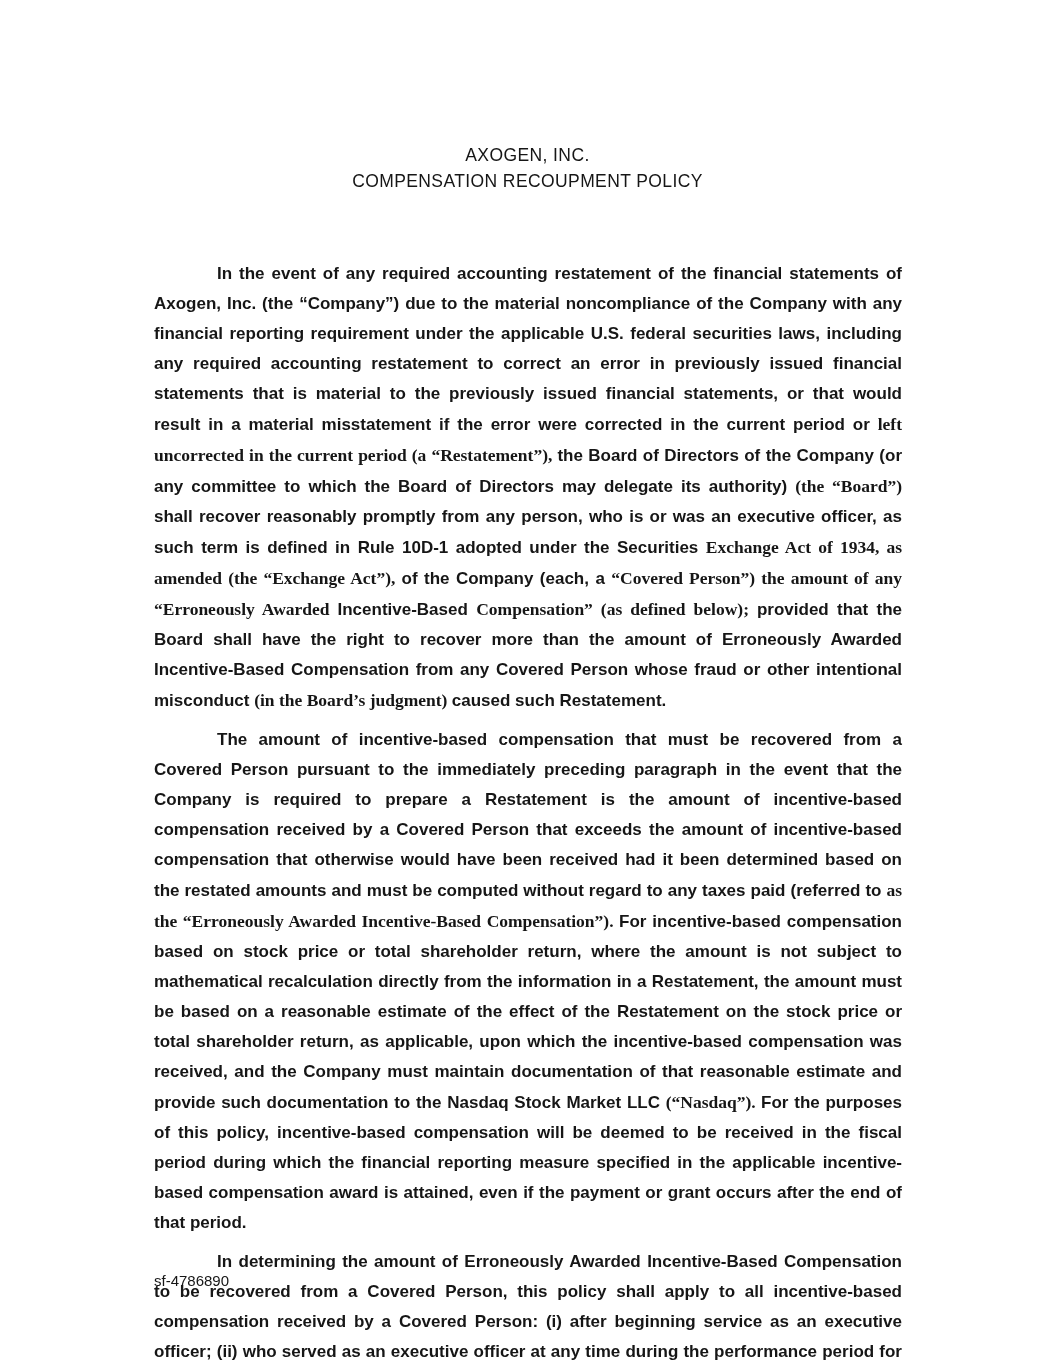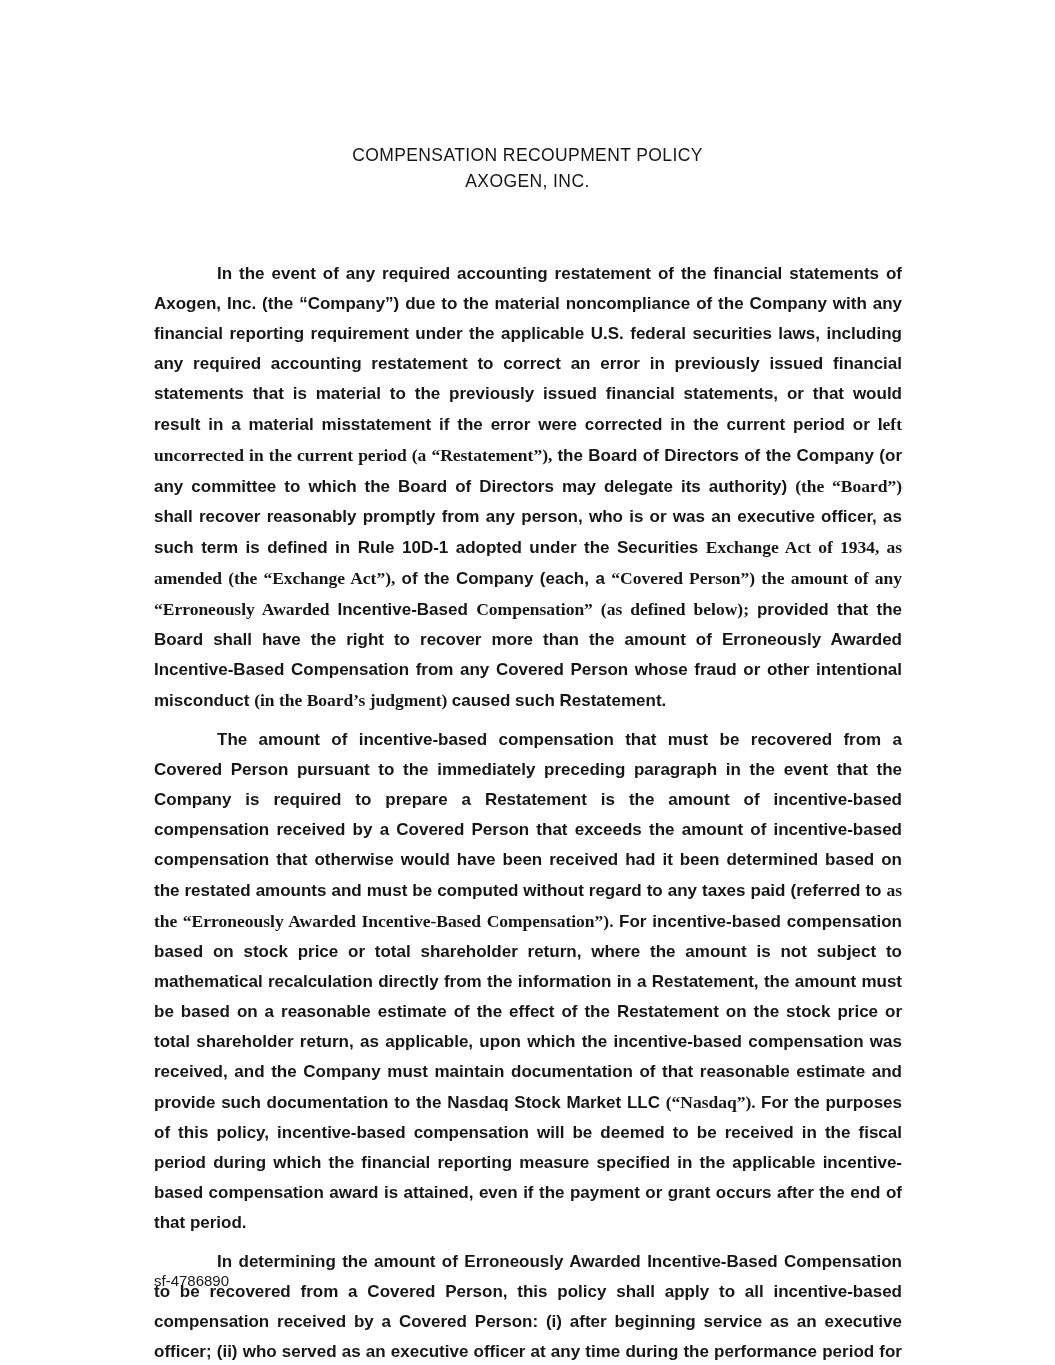--- a/index.html
+++ b/index.html
@@ -63,8 +63,8 @@
 <div class="page">
 
   <header class="doc-title">
+    <div>AXOGEN, INC.</div>
     <div>COMPENSATION RECOUPMENT POLICY</div>
-    <div>AXOGEN, INC.</div>
   </header>
 
   <main class="doc-body">

